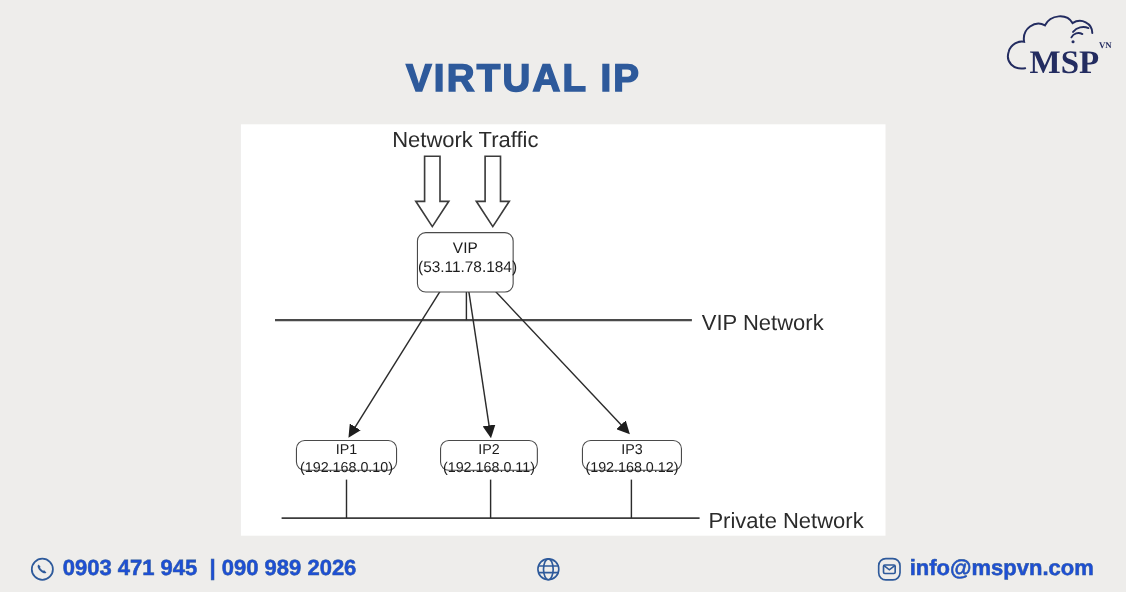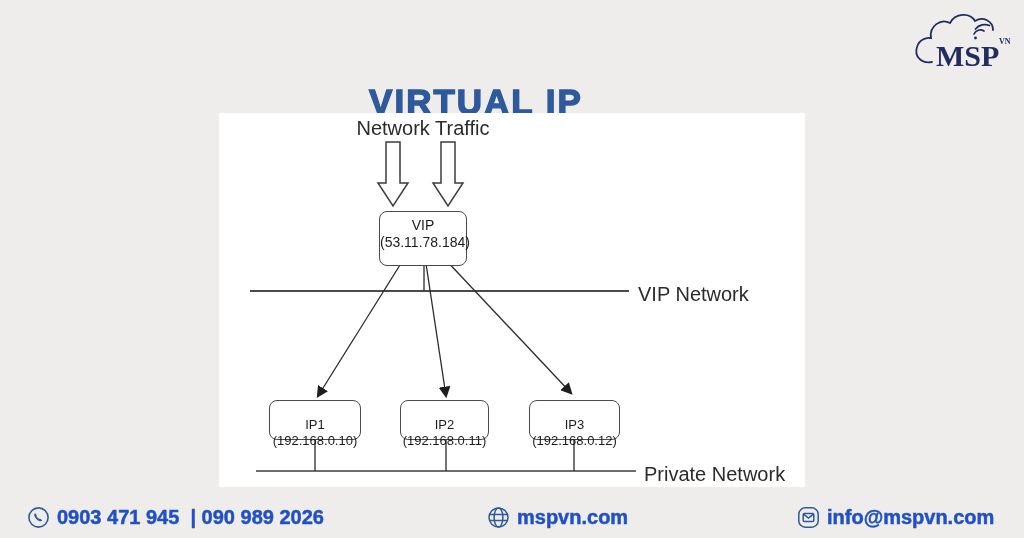--- a/index.html
+++ b/index.html
@@ -20,7 +20,6 @@
     font-weight: bold;
     letter-spacing: 2px;
     color: #2e5a9b;
-    margin-top: 30px;
     -webkit-text-stroke: 1.4px #2e5a9b;
   }
 

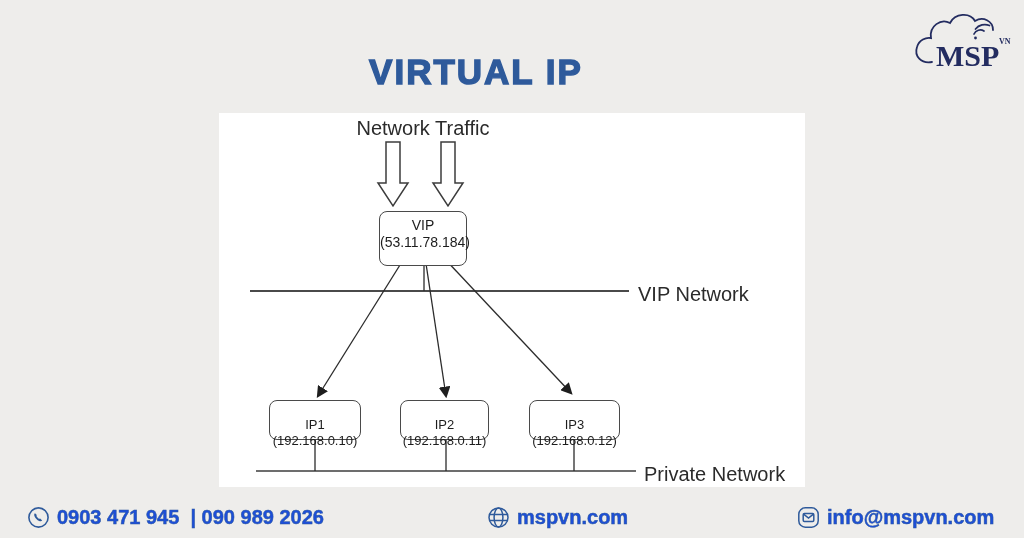--- a/index.html
+++ b/index.html
@@ -54,7 +54,7 @@
     color: #1d1d1d;
   }
   .vip-box { left: 160px; top: 98px; width: 88px; height: 55px; padding-top: 5px; font-size: 14px; line-height: 17px; }
-  .ip-box { top: 287px; height: 40px; padding-top: 16px; font-size: 13px; line-height: 15.5px; }
+  .ip-box { top: 287px; height: 28px; padding-top: 0; font-size: 13px; line-height: 15.5px; }
   .ip-box-1 { left: 50px;  width: 92px; }
   .ip-box-2 { left: 181px; width: 89px; }
   .ip-box-3 { left: 310px; width: 91px; }

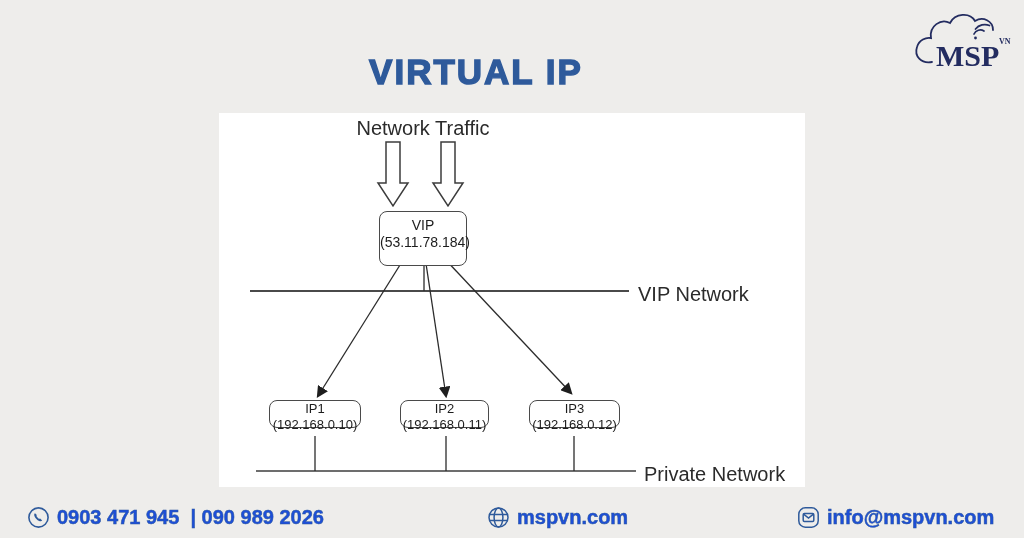--- a/index.html
+++ b/index.html
@@ -162,7 +162,6 @@
       <line x1="2.2" y1="14.5" x2="20.8" y2="14.5"></line>
     </g>
   </svg>
-  <span>mspvn.com</span>
 </div>
 
 <div class="footer-group footer-mail">

